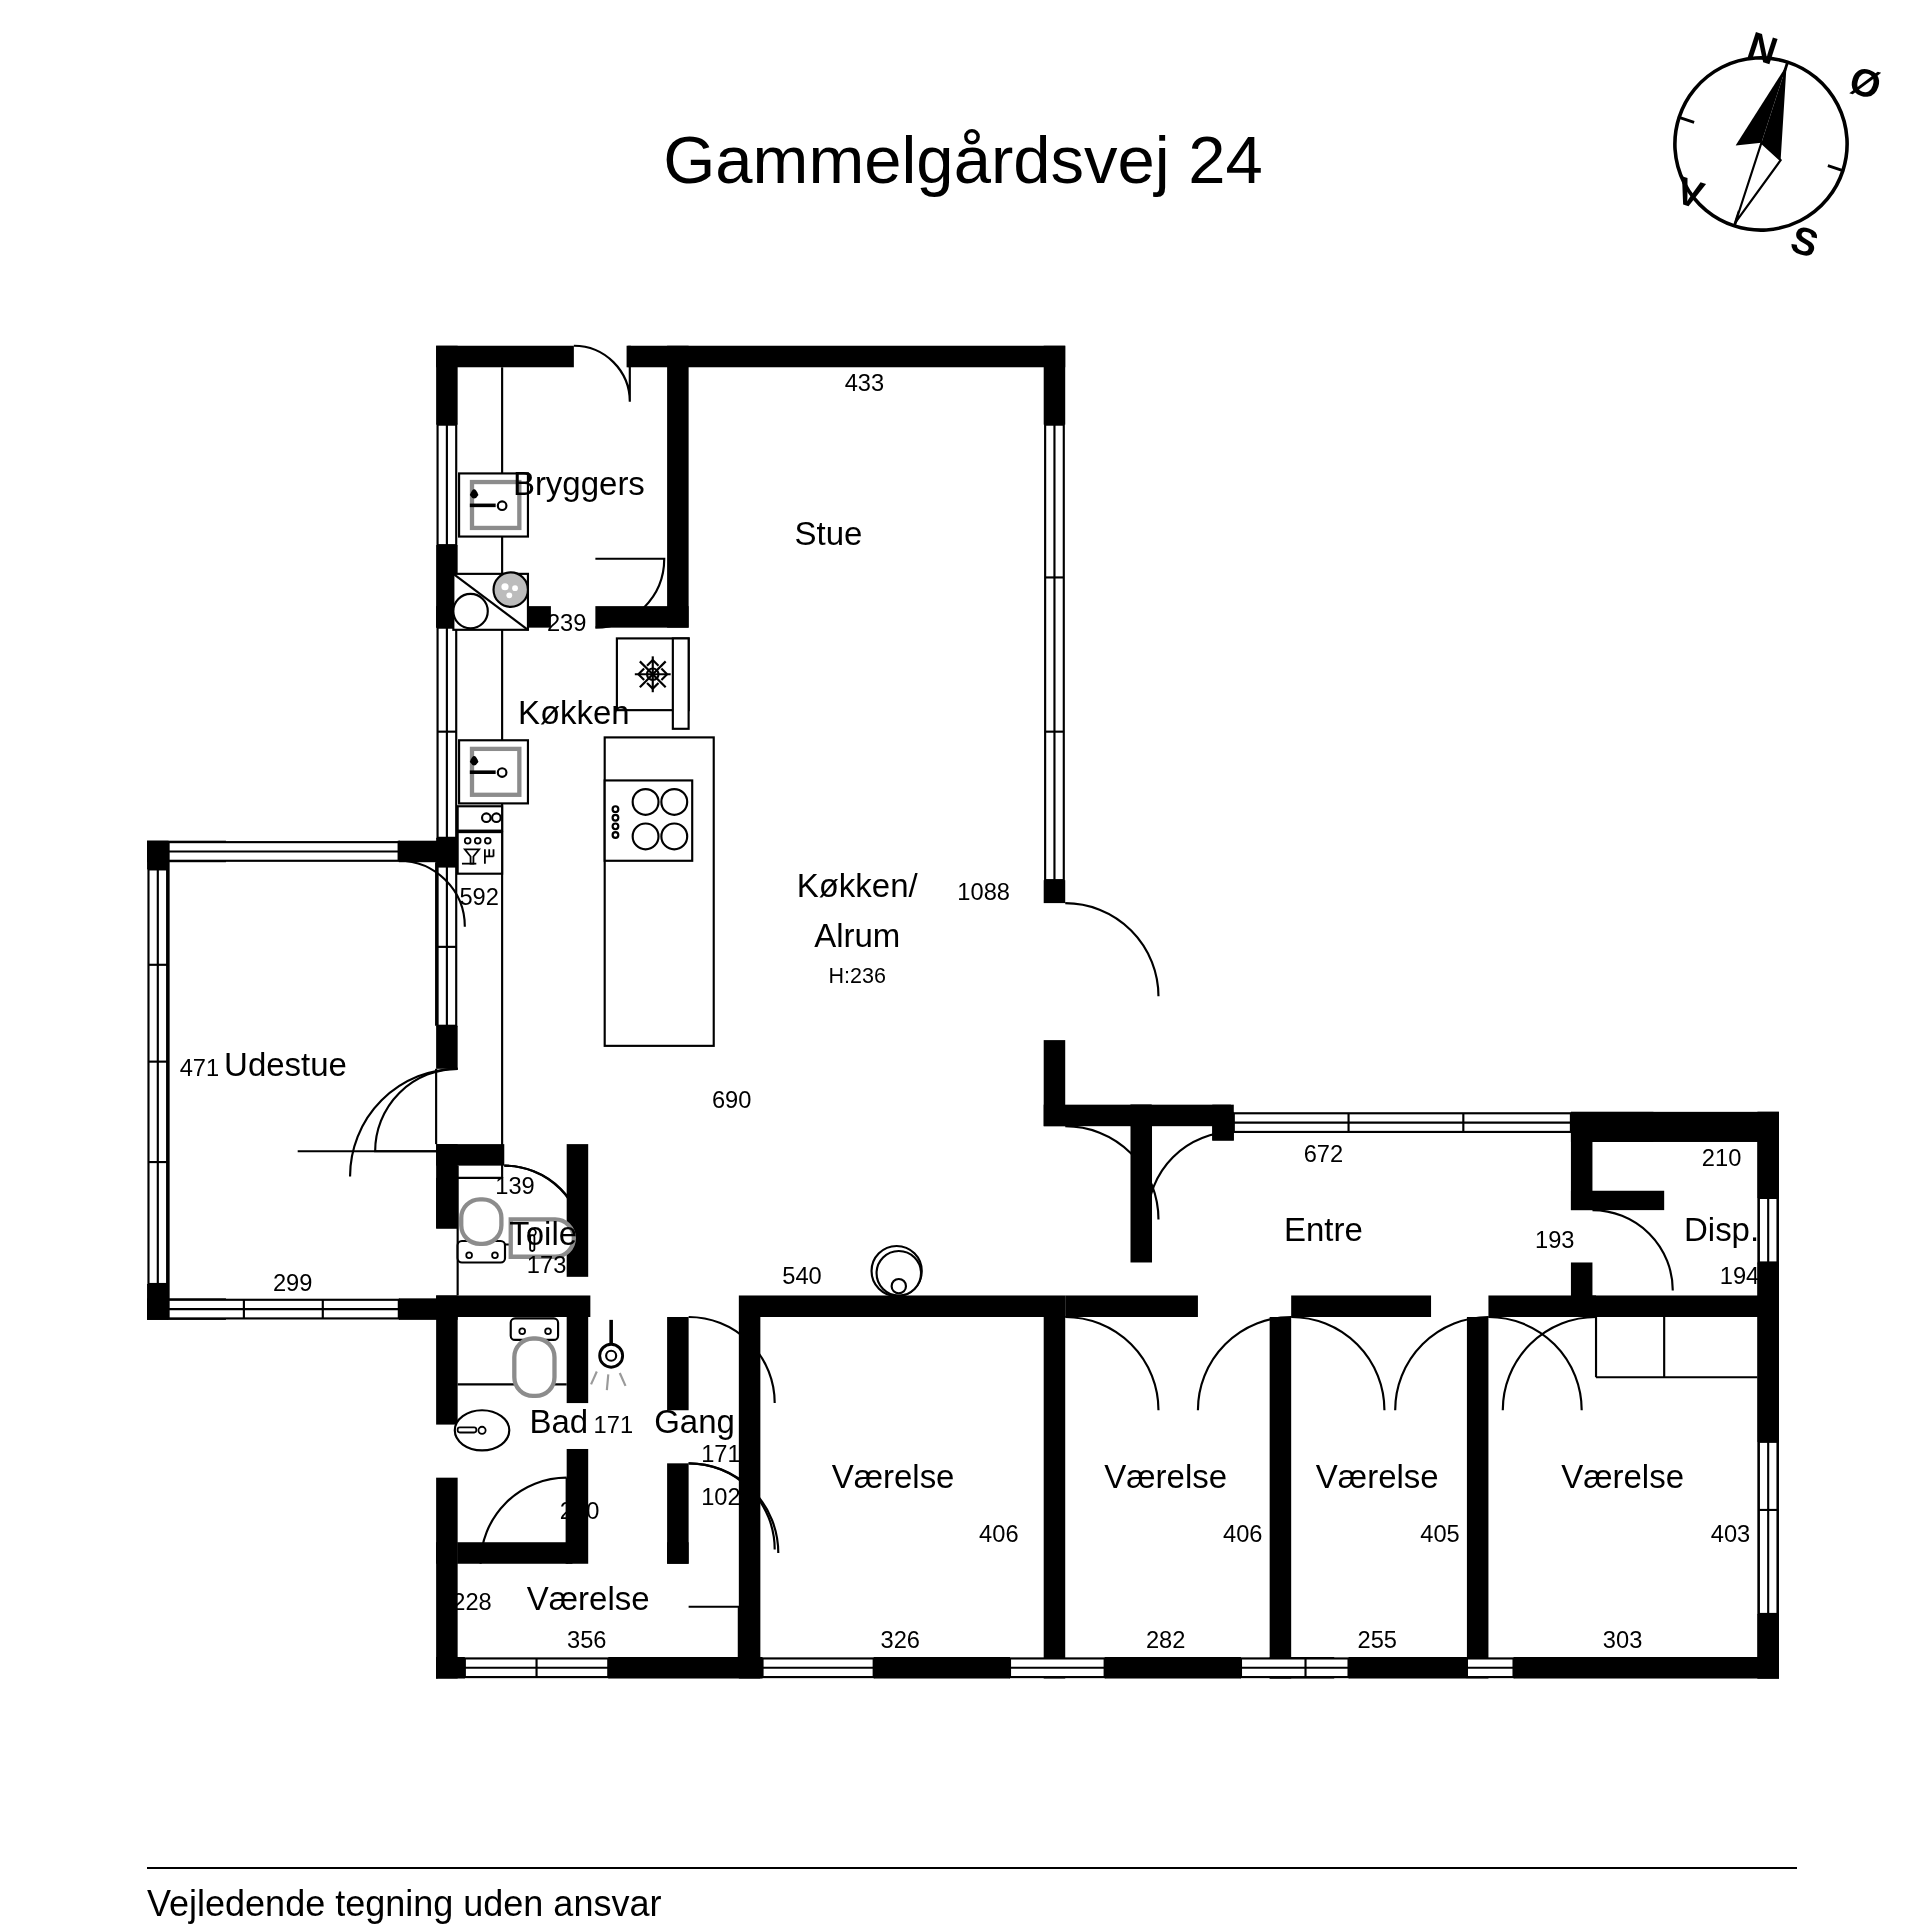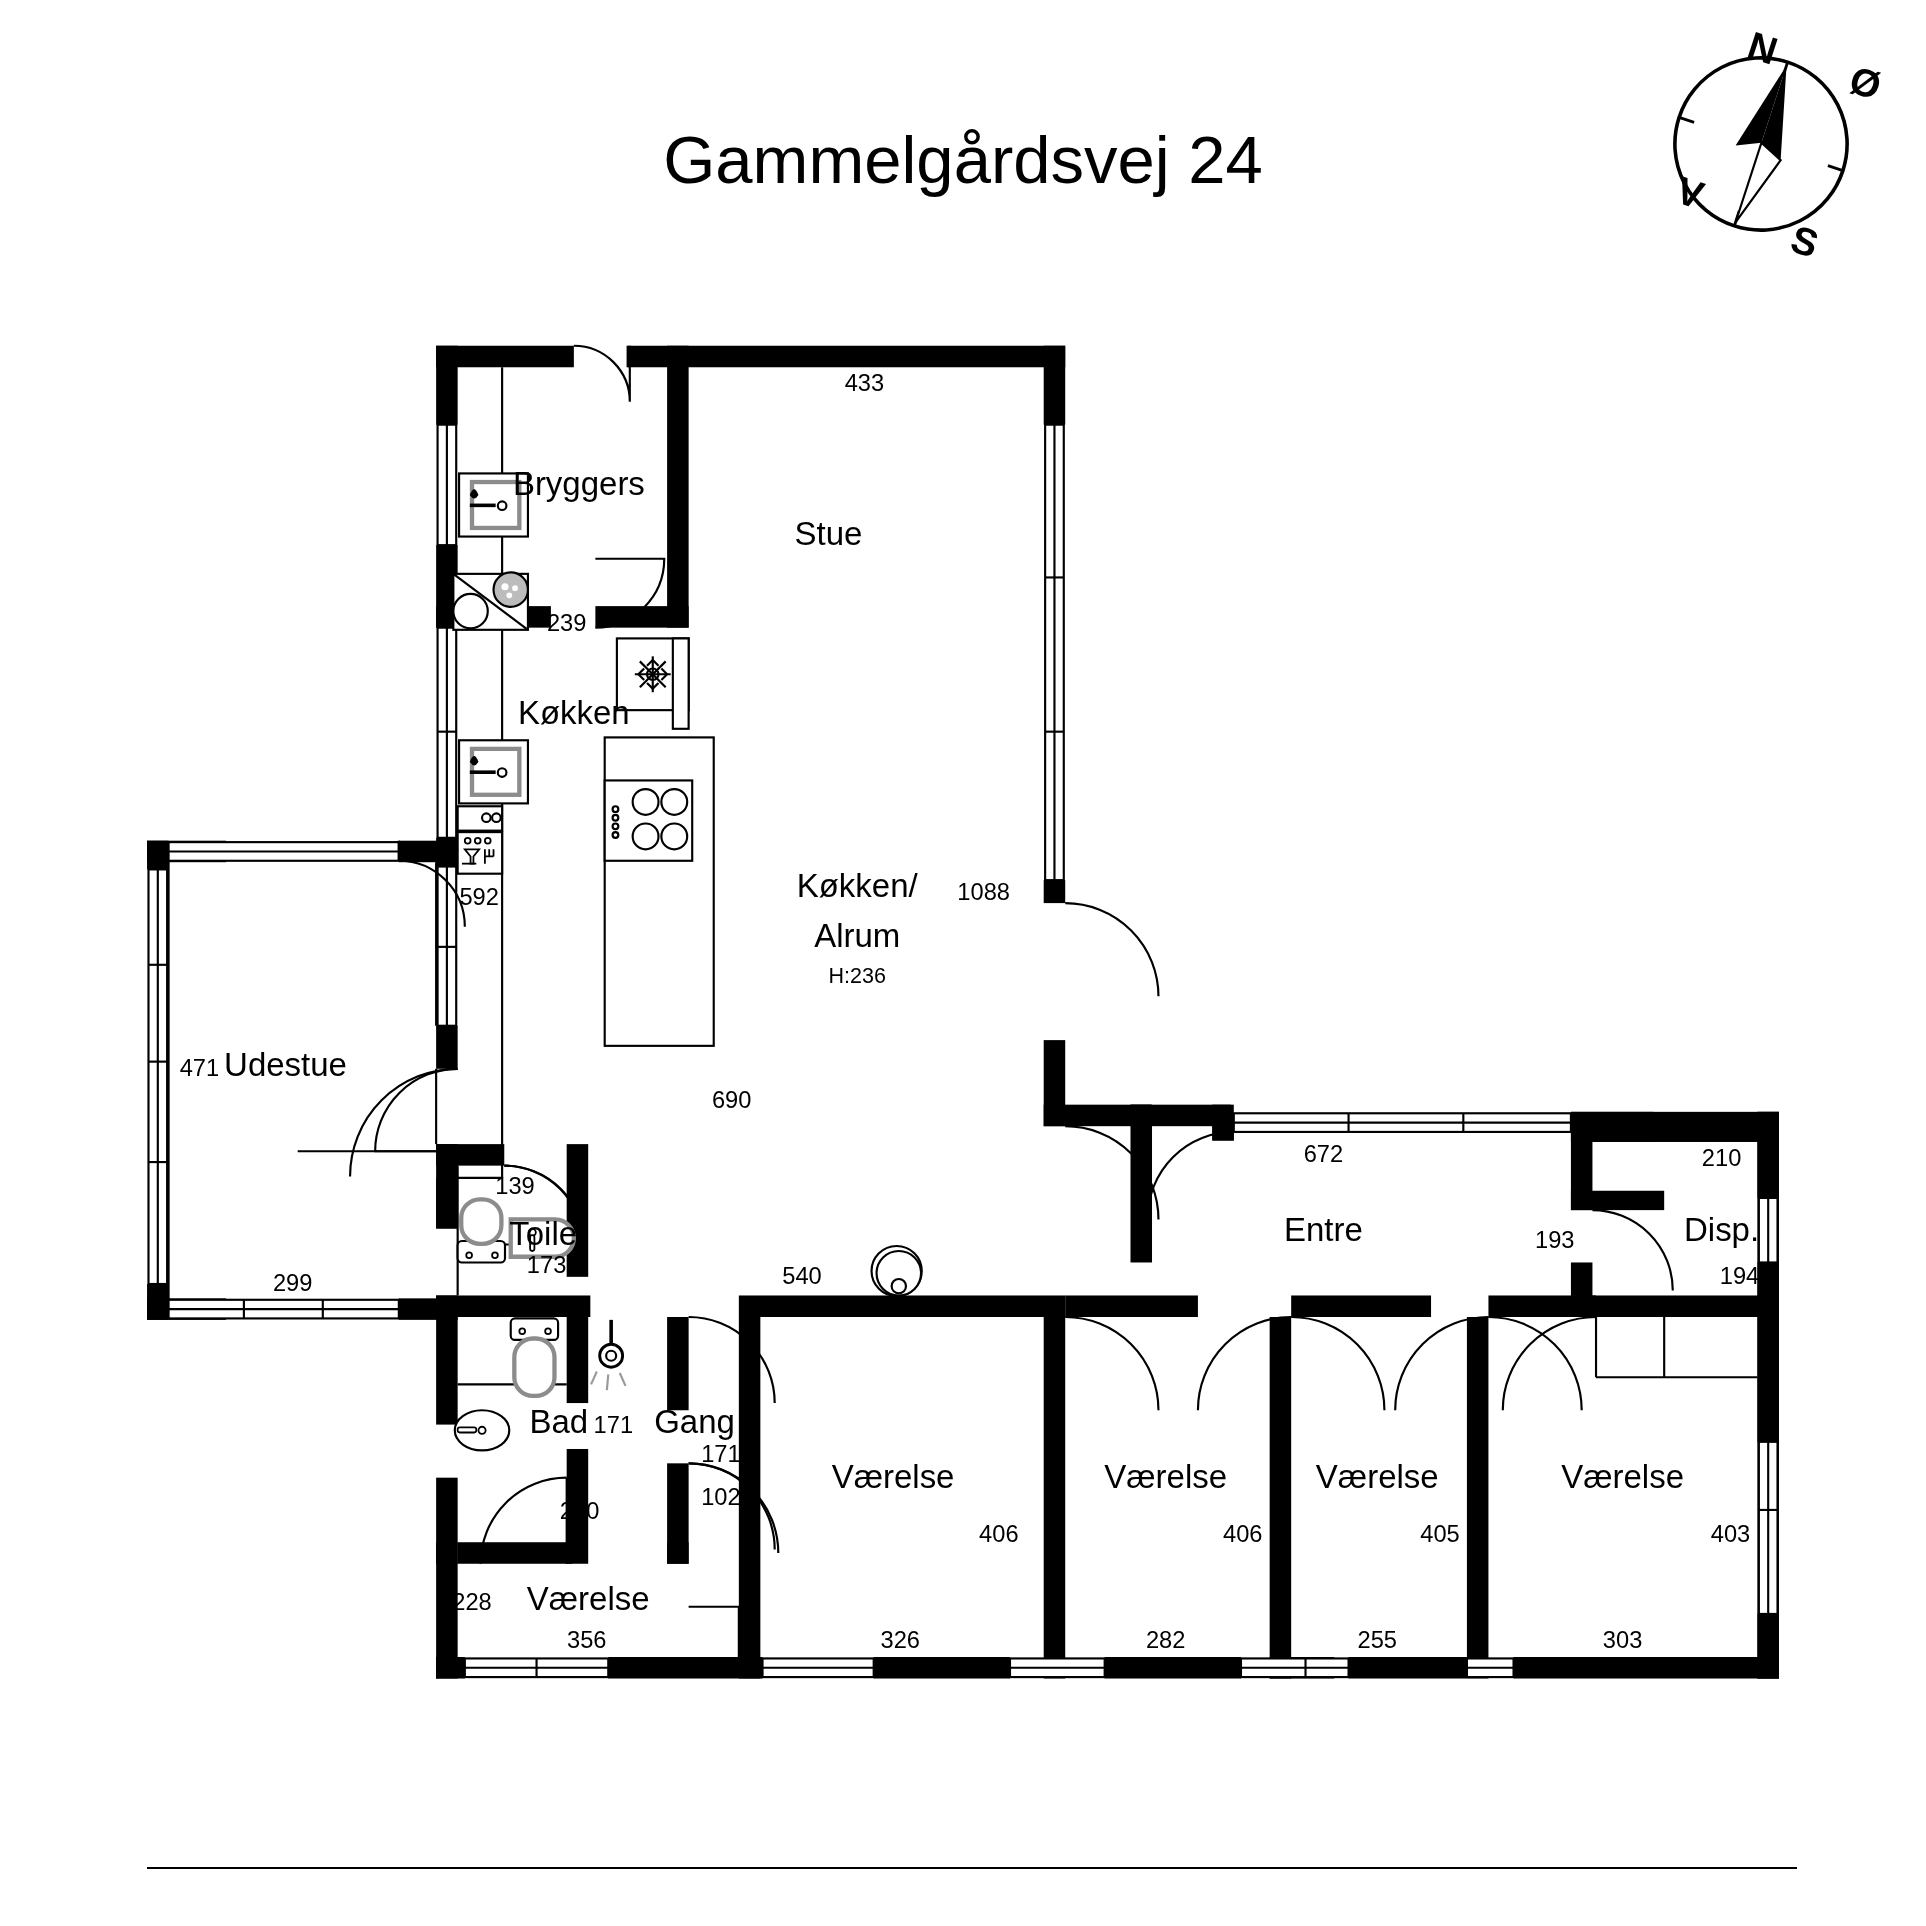--- a/index.html
+++ b/index.html
@@ -437,6 +437,7 @@
   </svg>
 
   <div id="footer-rule"></div>
+  <div id="footer-text">Vejledende tegning uden ansvar</div>
 
 </div>
 

